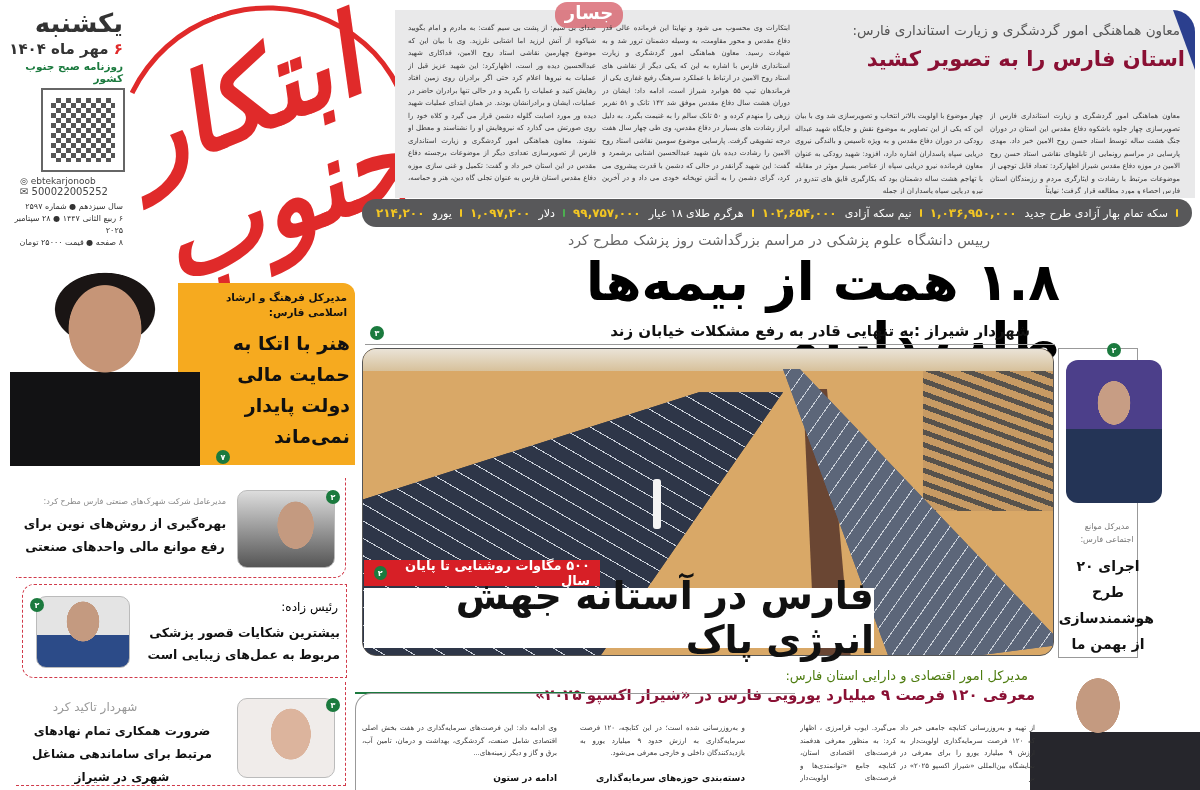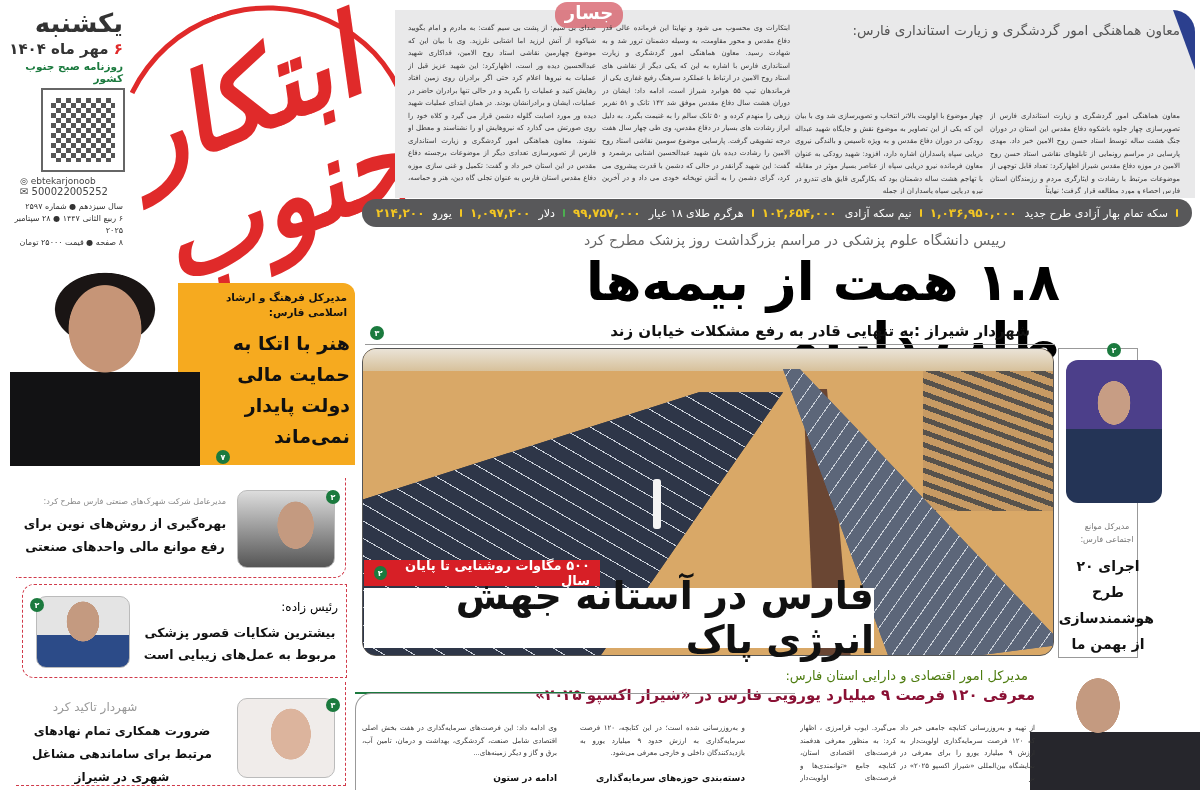--- a/index.html
+++ b/index.html
@@ -73,6 +73,7 @@
 <div class="abs" style="left:555px;top:2px;width:68px;height:26px;background:rgba(214,90,100,.75);color:#fff;font-size:18px;font-weight:bold;text-align:center;border-radius:12px">جسار</div>
 <div class="abs" style="left:800px;top:22px;width:380px;text-align:right;font-size:13.5px;color:#555">معاون هماهنگی امور گردشگری و زیارت استانداری فارس:</div>
 <div class="abs h-maroon" style="left:790px;top:44px;width:395px;text-align:right;font-size:21px;line-height:30px">
+  <div>استان فارس را به تصویر کشید</div>
 </div>
 <div class="abs col" style="left:990px;top:110px;width:190px;height:84px;overflow:hidden">معاون هماهنگی امور گردشگری و زیارت استانداری فارس از تصویرسازی چهار جلوه باشکوه دفاع مقدس این استان در دوران جنگ هشت ساله توسط استاد حسن روح الامین خبر داد. مهدی پارسایی در مراسم رونمایی از تابلوهای نقاشی استاد حسن روح الامین در موزه دفاع مقدس شیراز اظهارکرد: تعداد قابل توجهی از موضوعات مرتبط با رشادت و ایثارگری مردم و رزمندگان استان فارس احصاء و مورد مطالعه قرار گرفت؛ نهایتاً</div>
 <div class="abs col" style="left:795px;top:110px;width:188px;height:84px;overflow:hidden">چهار موضوع با اولویت بالاتر انتخاب و تصویرسازی شد وی با بیان این که یکی از این تصاویر به موضوع نقش و جایگاه شهید عبداله رودکی در دوران دفاع مقدس و به ویژه تاسیس و بالندگی نیروی دریایی سپاه پاسداران اشاره دارد، افزود: شهید رودکی به عنوان معاون فرمانده نیرو دریایی سپاه از عناصر بسیار موثر در مقابله با تهاجم هشت ساله دشمنان بود که بکارگیری قایق های تندرو در نیرو دریایی سپاه پاسداران از جمله</div>

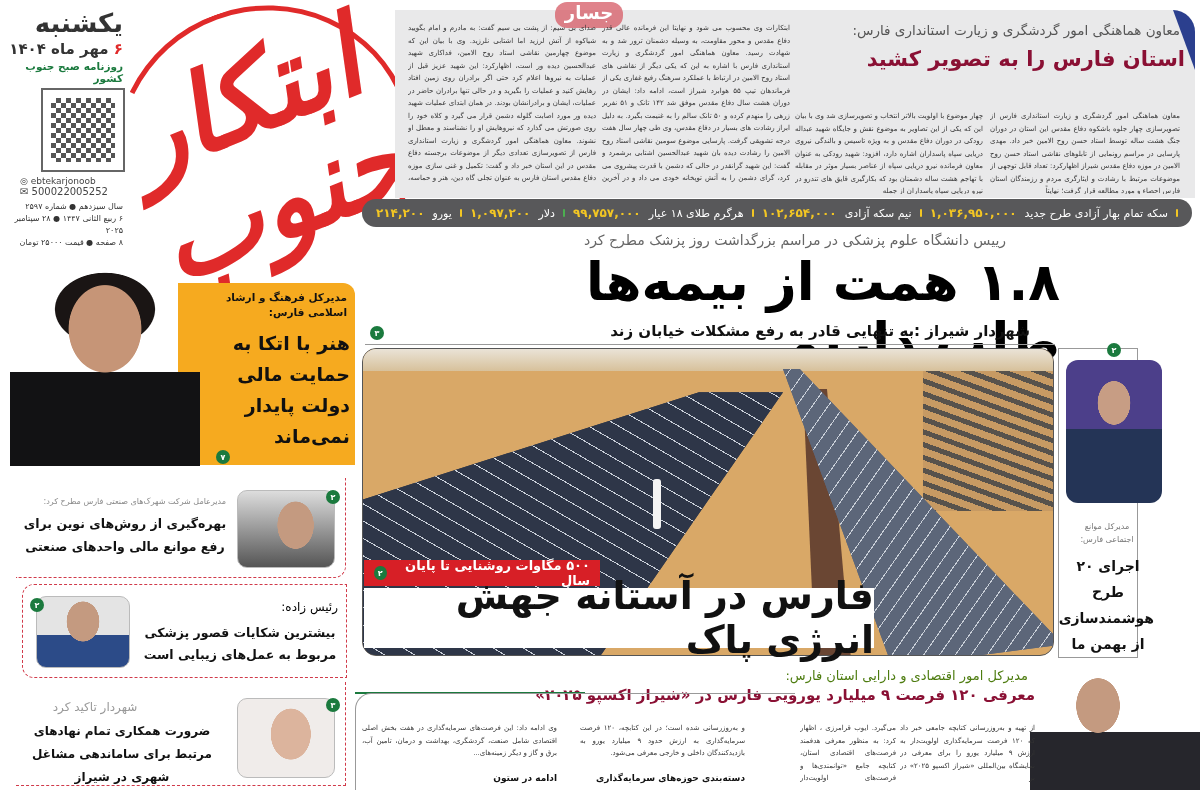--- a/index.html
+++ b/index.html
@@ -18,7 +18,7 @@
 .ticker .v{color:#f3c623;font-weight:bold;font-size:12px}
 .ticker .dot{width:8px;height:8px;background:#f3c623;border-radius:2px;display:inline-block}
 
-.kicker{left:560px;top:232px;width:470px;text-align:center;font-size:14px;color:#666}
+.kicker{left:544px;top:232px;width:470px;text-align:center;font-size:14px;color:#666}
 .mainhead{left:460px;top:252px;width:600px;text-align:right;font-size:52px;font-weight:900;color:#000;letter-spacing:-1px}
 .subhead{left:560px;top:322px;width:470px;text-align:right;font-size:15px;font-weight:bold}
 .badge{width:14px;height:14px;border-radius:50%;background:#1b7a3e;color:#fff;font-size:8px;display:flex;align-items:center;justify-content:center;font-weight:bold}

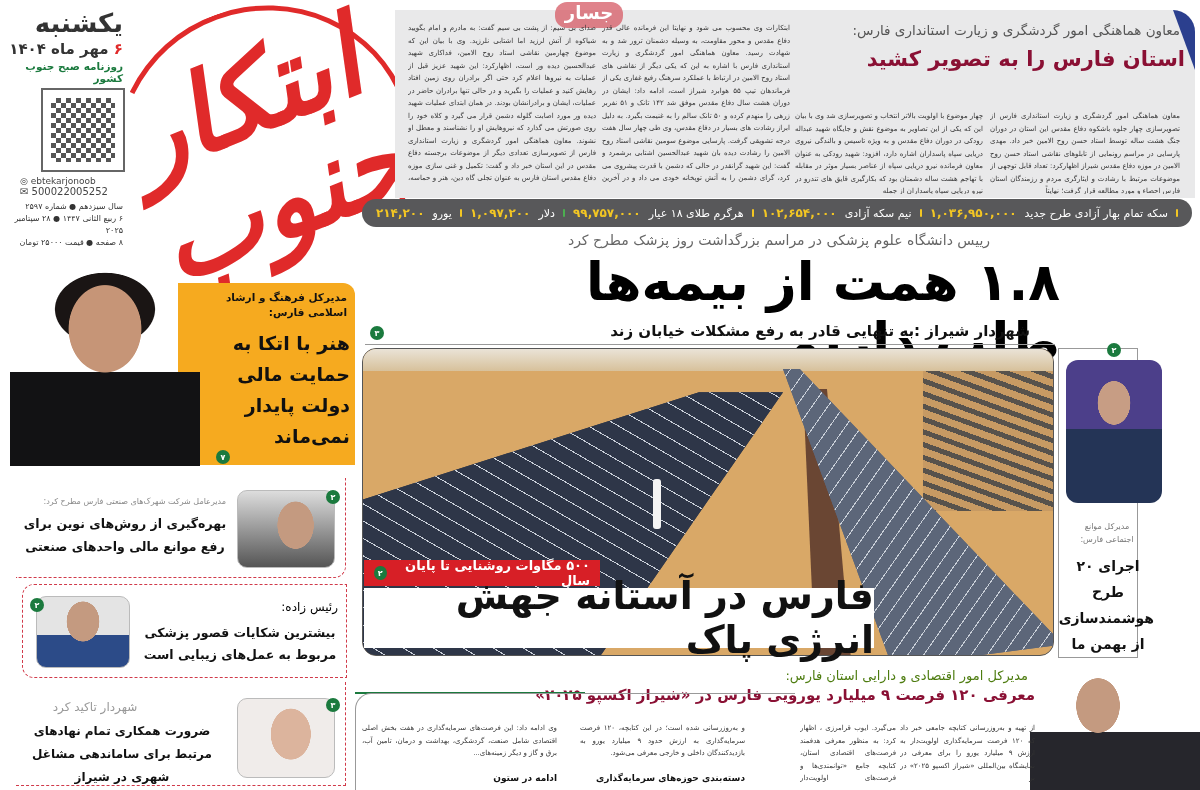--- a/index.html
+++ b/index.html
@@ -134,7 +134,7 @@
 <div class="abs thumb" style="left:36px;top:596px;width:94px;height:72px;background:radial-gradient(ellipse 18px 22px at 50% 35%,#c49a80 0 90%,transparent 92%),linear-gradient(transparent 55%,#2c4b88 55%),#e4e4e4"></div>
 <div class="abs badge" style="left:30px;top:598px">۲</div>
 <div class="abs" style="left:140px;top:600px;width:198px;text-align:right;font-size:12px;color:#000000">رئیس زاده:</div>
-<div class="abs" style="left:140px;top:622px;width:200px;text-align:center;font-size:12.5px;font-weight:900;line-height:22px">بیشترین شکایات قصور پزشکی مربوط به عمل‌های زیبایی است</div>
+<div class="abs" style="left:140px;top:622px;width:200px;font-size:12.5px;font-weight:900;line-height:22px">بیشترین شکایات قصور پزشکی مربوط به عمل‌های زیبایی است</div>
 
 <div class="abs dash" style="left:16px;top:682px;width:330px;height:104px;border-top:none;border-left:none"></div>
 <div class="abs thumb" style="left:237px;top:698px;width:98px;height:80px;background:radial-gradient(ellipse 22px 28px at 55% 45%,#dcb49d 0 90%,transparent 92%),#f0ecea"></div>

